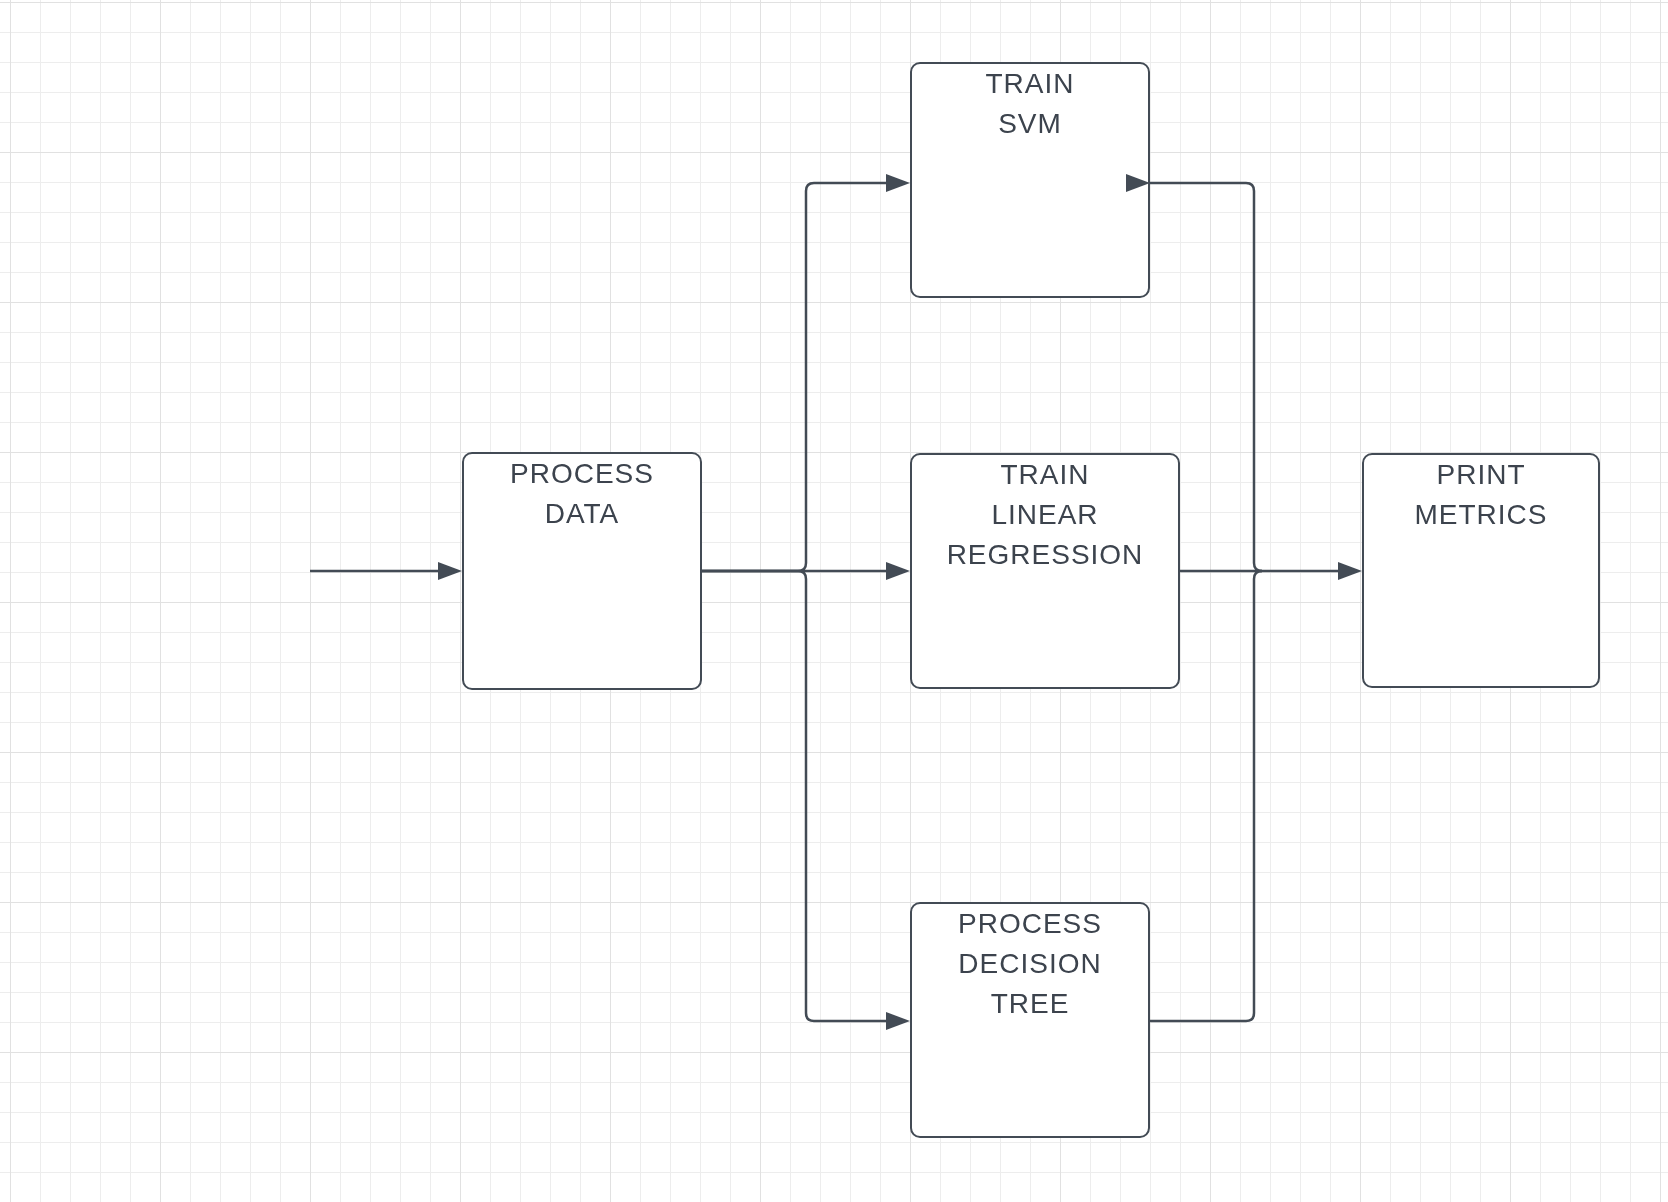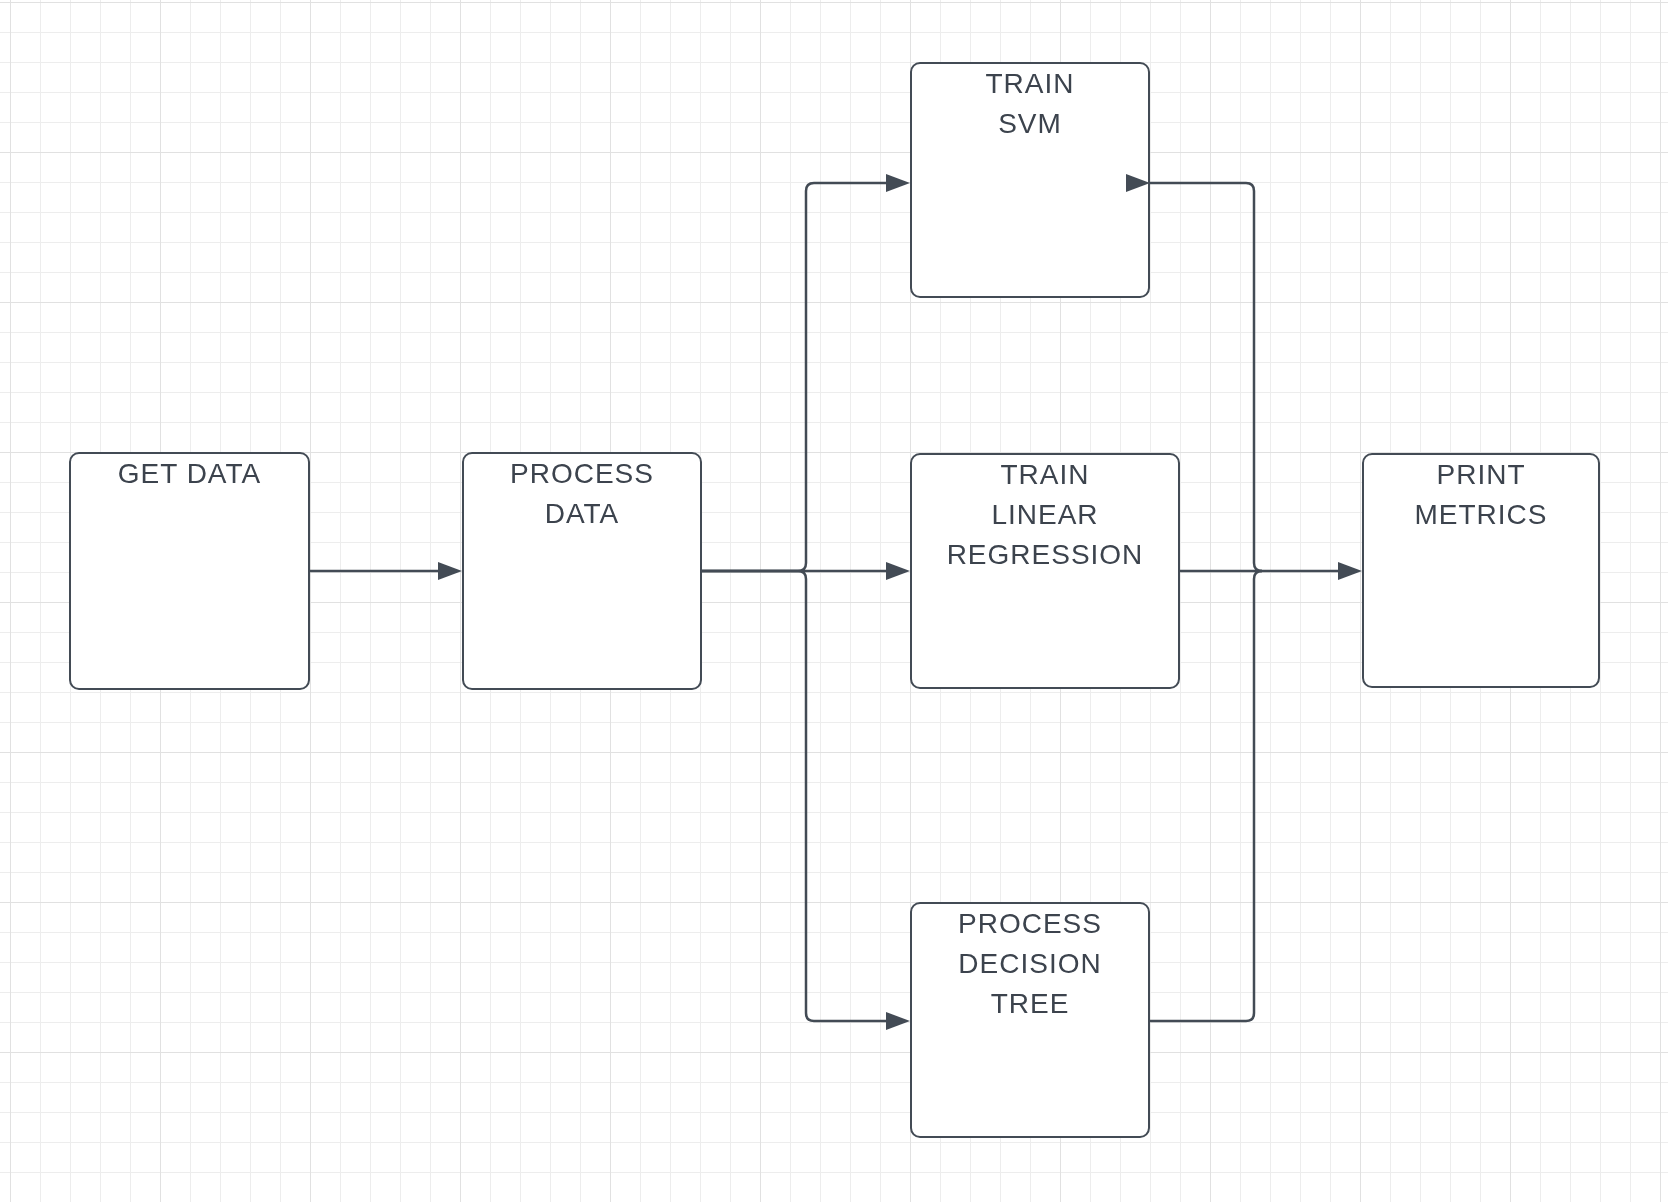--- a/index.html
+++ b/index.html
@@ -66,9 +66,6 @@
 
 <div id="canvas">
 
-  <div class="node" style="left: 69px; top: 452px; width: 241px; height: 238px;">
-    <span class="node-label">GET DATA</span>
-  </div>
 
   <div class="node" style="left: 462px; top: 452px; width: 240px; height: 238px;">
     <span class="node-label">PROCESS

